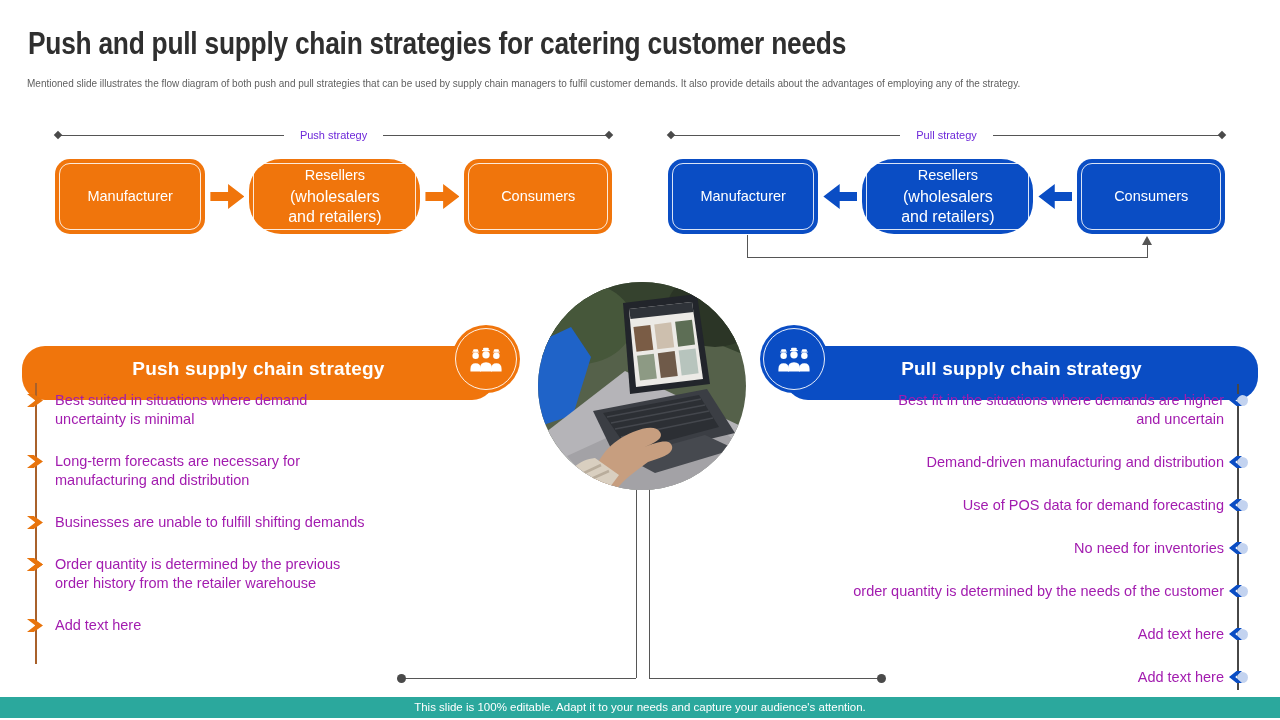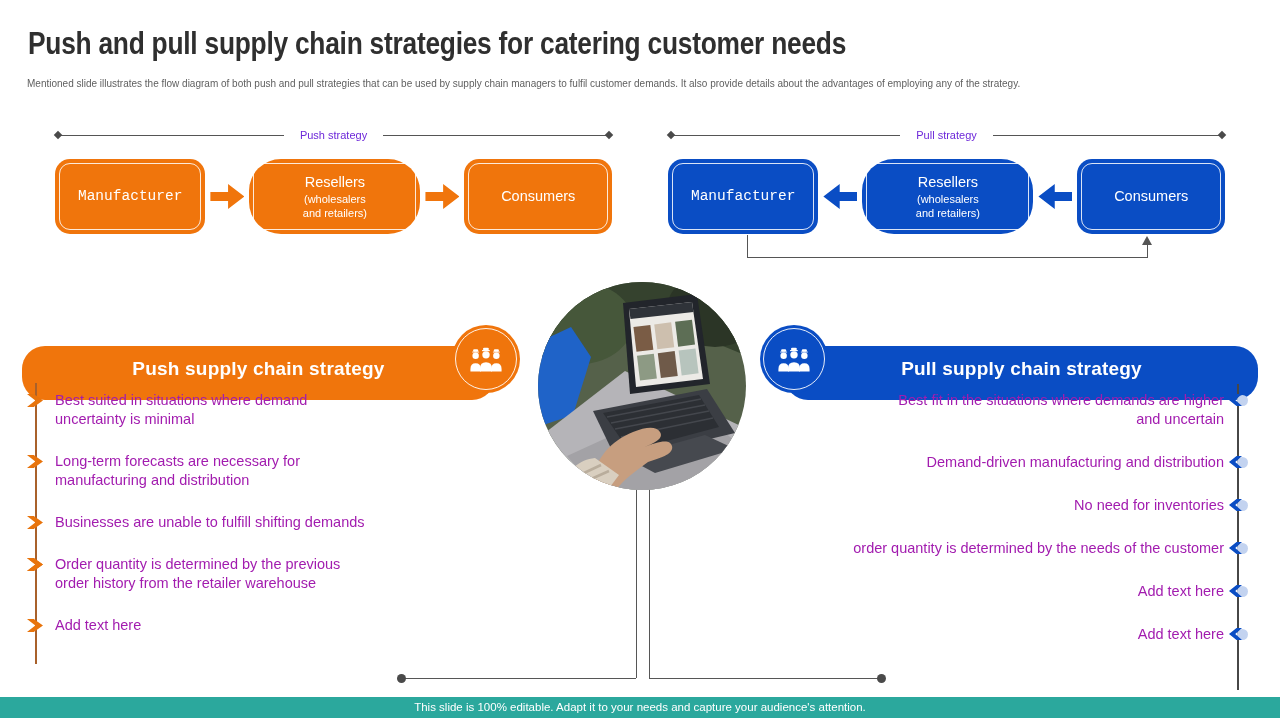--- a/index.html
+++ b/index.html
@@ -24,7 +24,7 @@
   .node::after { content:""; position:absolute; inset:4px; border:1px solid rgba(255,255,255,.85); border-radius:11px; pointer-events:none; }
   .node .node-title { font-size:14.5px; }
   .node .node-sub { font-size:11px; white-space:pre-line; margin-top:2px; }
-  .node.w1 { width:160px;font-family:Liberation Mono, monospace; } .node.w2 { width:182px;border-radius:32px; } .node.w3 { width:157px; }
+  .node.w1 { width:160px; } .node.w2 { width:182px;border-radius:32px; } .node.w3 { width:157px; }
   .node.o { background:#F0750C; } .node.b { background:#0A4DC4; }
   .flow-arrow { width:34px; height:25px; margin:0 5px; flex:0 0 auto; }
   .flow-arrow.right { background:#F0750C; clip-path:polygon(0 32%,52% 32%,52% 0,100% 50%,52% 100%,52% 68%,0 68%); }

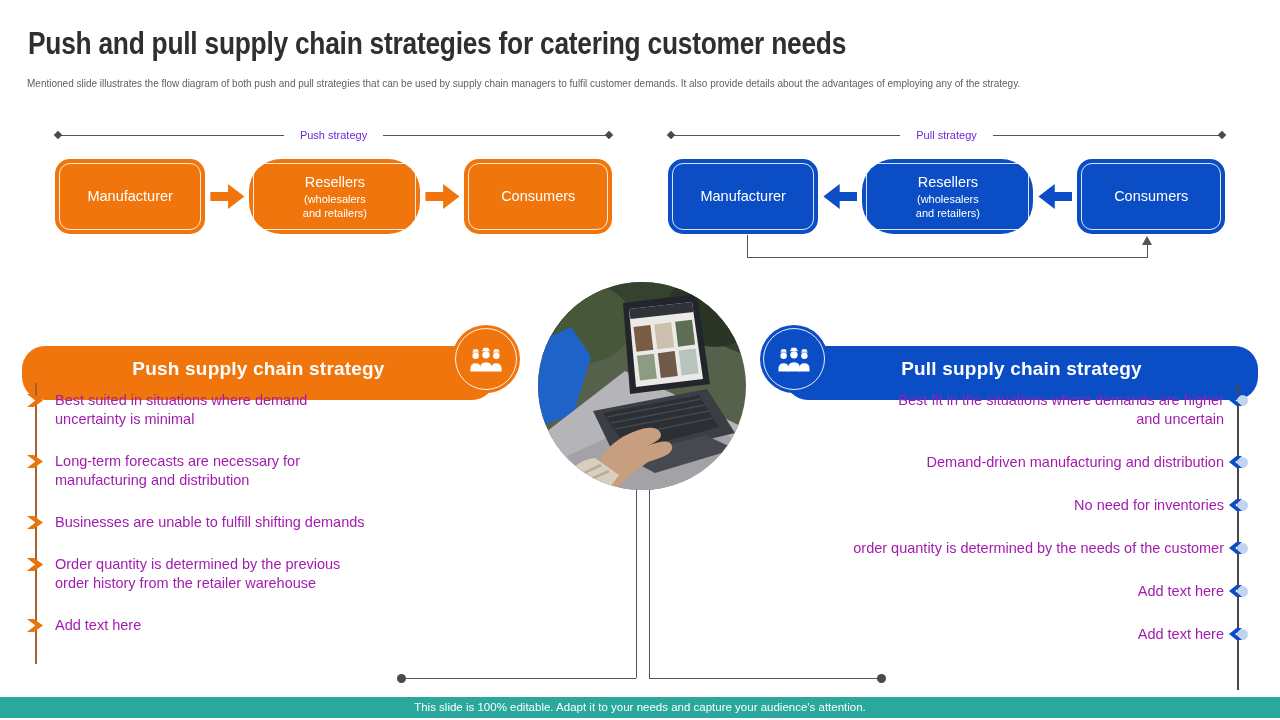--- a/index.html
+++ b/index.html
@@ -23,7 +23,7 @@
           align-items:center; justify-content:center; text-align:center; line-height:1.25; }
   .node::after { content:""; position:absolute; inset:4px; border:1px solid rgba(255,255,255,.85); border-radius:11px; pointer-events:none; }
   .node .node-title { font-size:14.5px; }
-  .node .node-sub { font-size:11px; white-space:pre-line; margin-top:2px; }
+  .node .node-sub { font-size:16px; white-space:pre-line; margin-top:2px; }
   .node.w1 { width:160px; } .node.w2 { width:182px;border-radius:32px; } .node.w3 { width:157px; }
   .node.o { background:#F0750C; } .node.b { background:#0A4DC4; }
   .flow-arrow { width:34px; height:25px; margin:0 5px; flex:0 0 auto; }

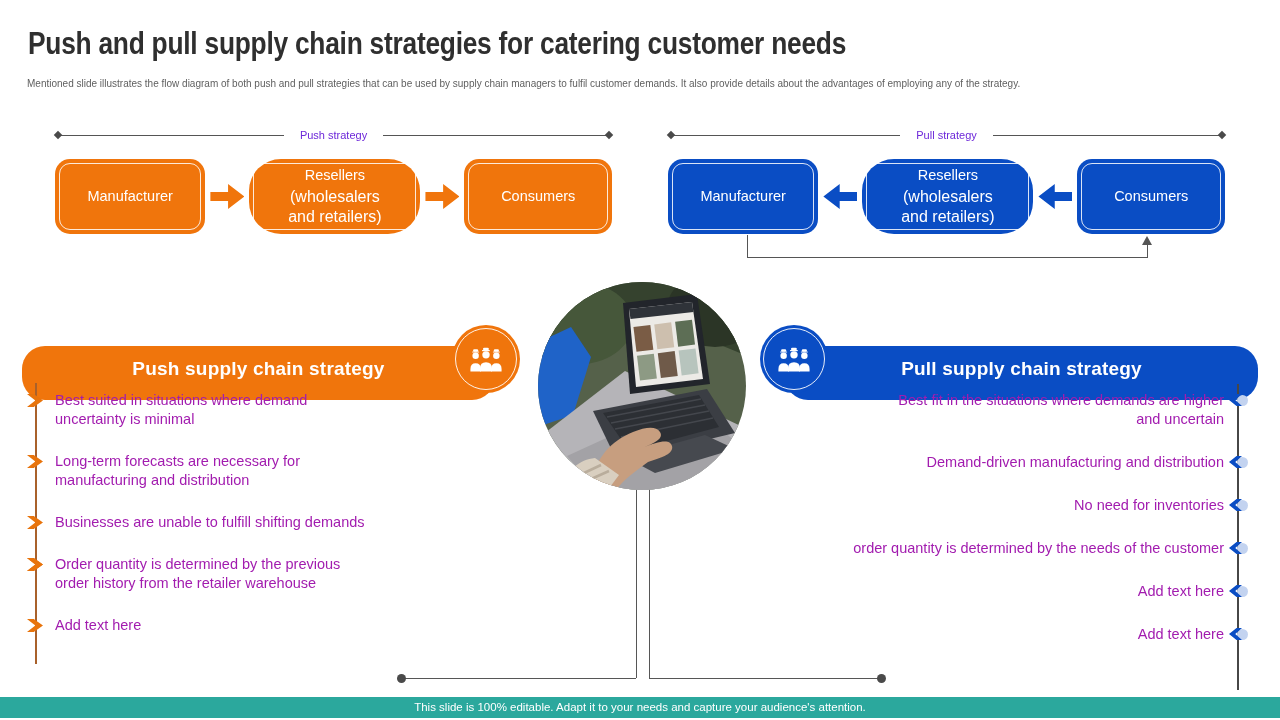--- a/index.html
+++ b/index.html
@@ -230,6 +230,13 @@
     </div>
     <div class="list-item">
       <span class="item-text">Demand-driven manufacturing and distribution</span>
+      <span class="pull-marker">
+          <span class="dot-bg"></span>
+          <span class="chev left"></span>
+        </span>
+    </div>
+    <div class="list-item">
+      <span class="item-text">Use of POS data for demand forecasting</span>
       <span class="pull-marker">
           <span class="dot-bg"></span>
           <span class="chev left"></span>

